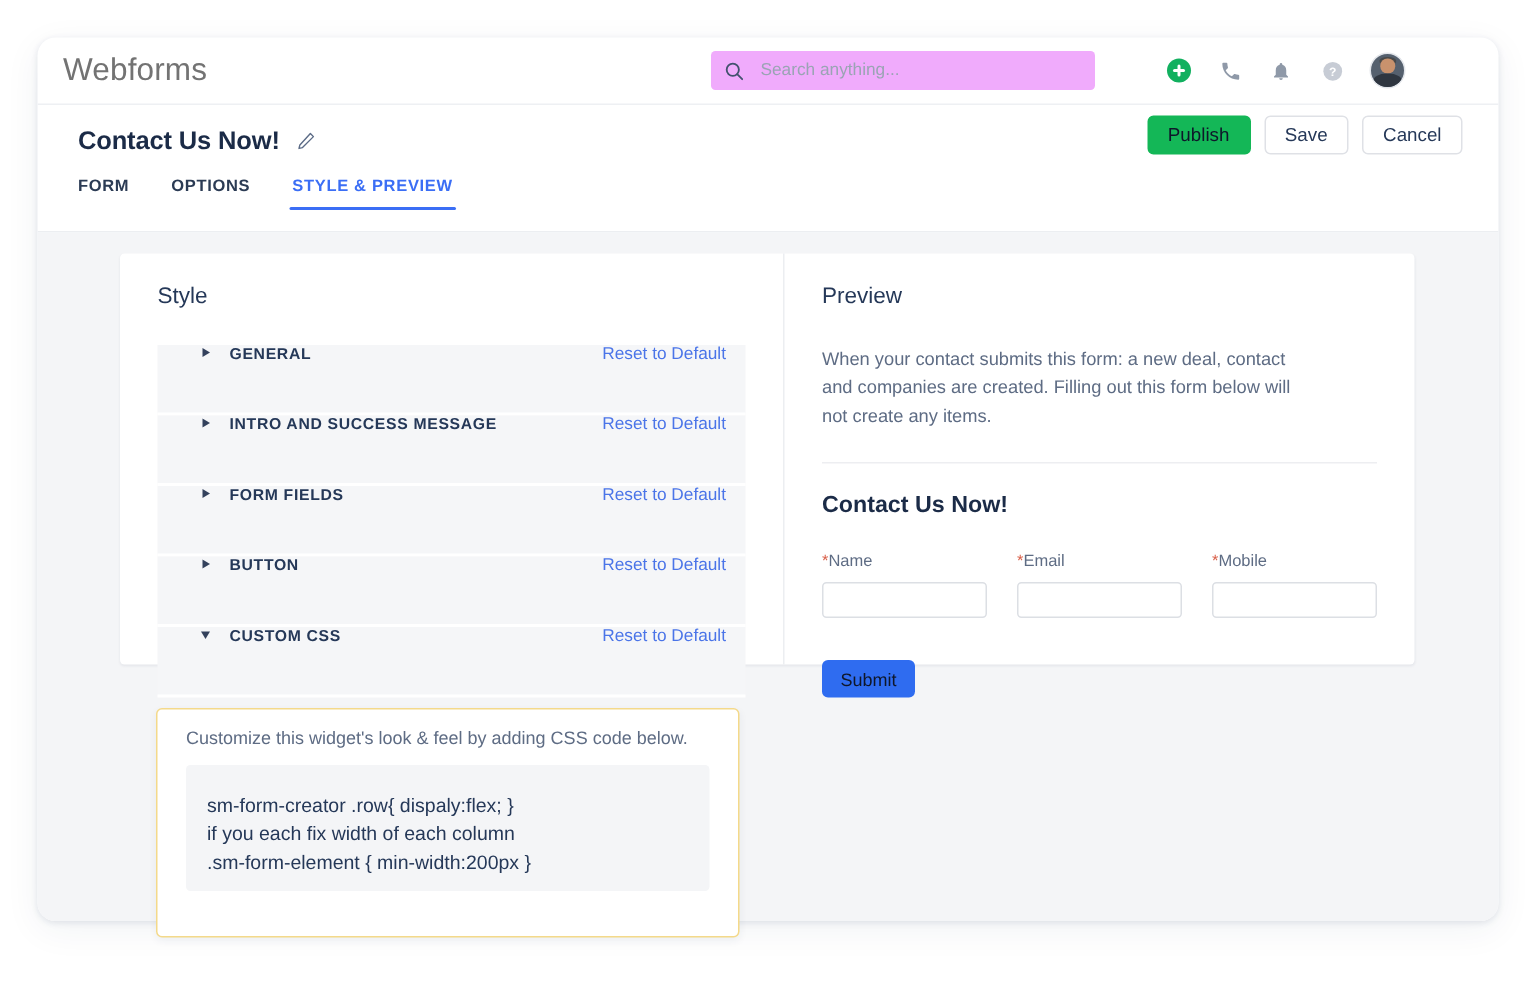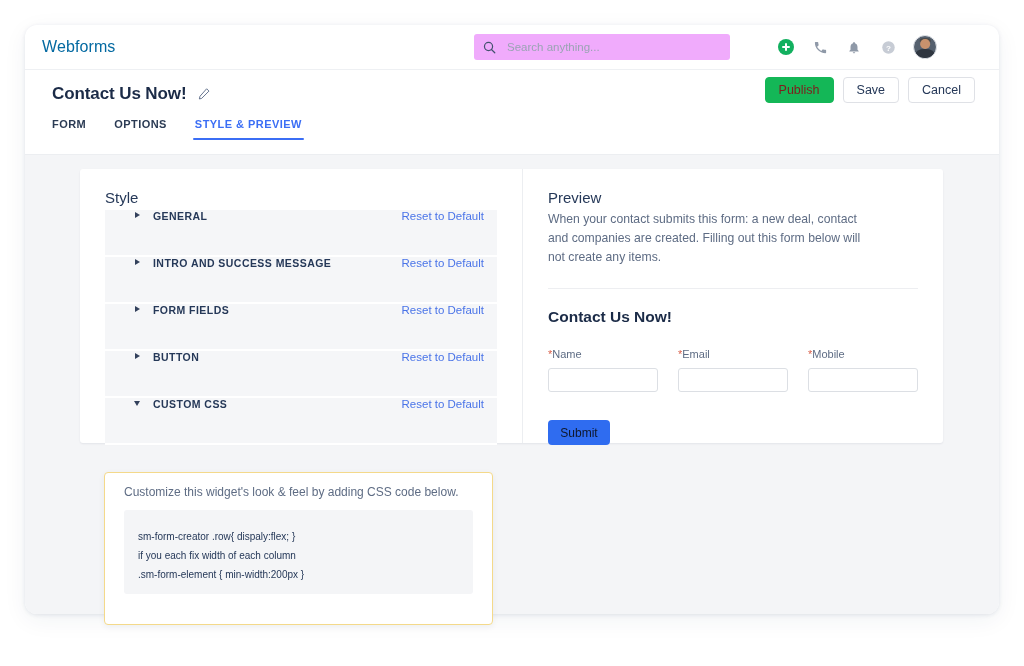--- a/index.html
+++ b/index.html
@@ -38,8 +38,8 @@
   }
   .app-title {
     margin-left: 17px;
-    font-size: 16px;
-    color: #0369a1;
+    font-size: 21px;
+    color: #737373;
     font-weight: 400;
     letter-spacing: .1px;
   }

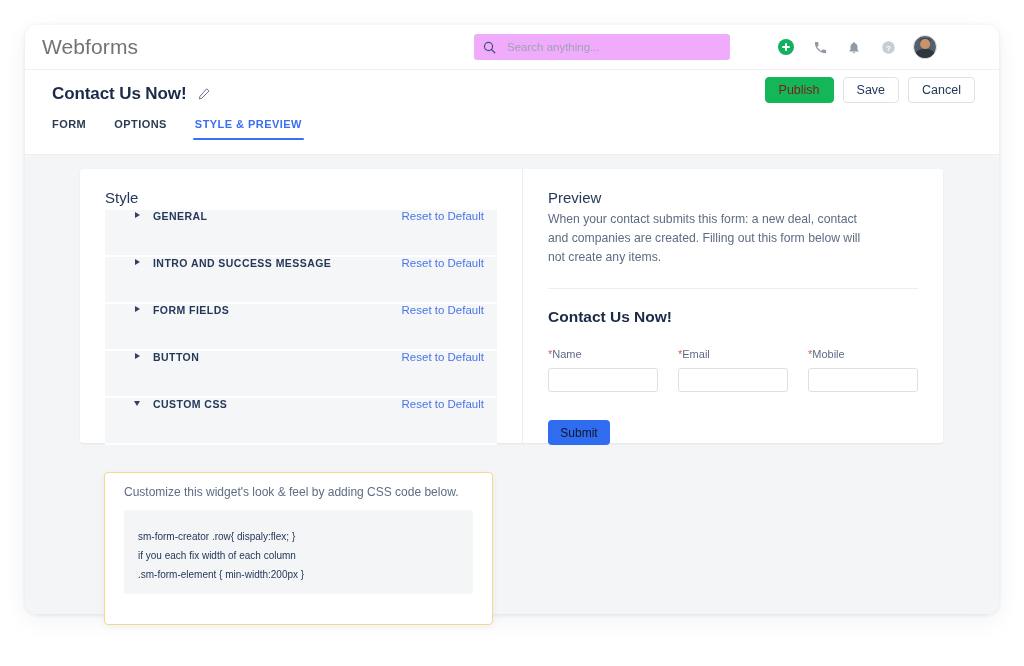--- a/index.html
+++ b/index.html
@@ -142,7 +142,7 @@
   .btn-publish {
     background: #14b757;
     border-color: #14b757;
-    color: #7f1d1d;
+    color: #0f172a;
   }
 
   

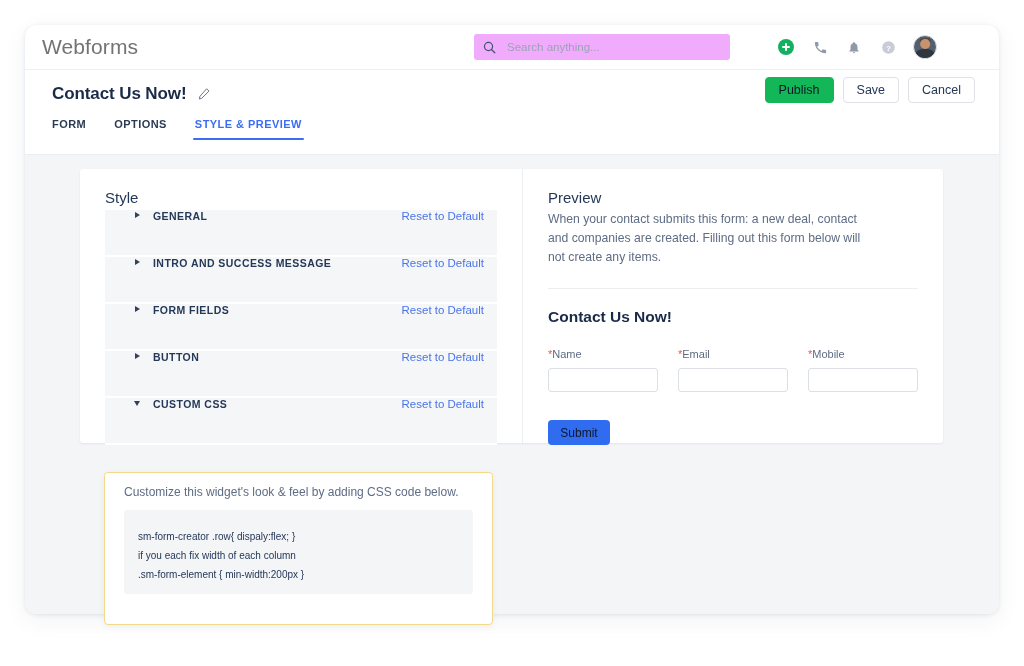--- a/index.html
+++ b/index.html
@@ -202,7 +202,7 @@
   .col-title {
     font-size: 15px;
     color: #253858;
-    margin: 0 0 4px 0;
+    margin: 0 0 24px 0;
     font-weight: 400;
   }
 

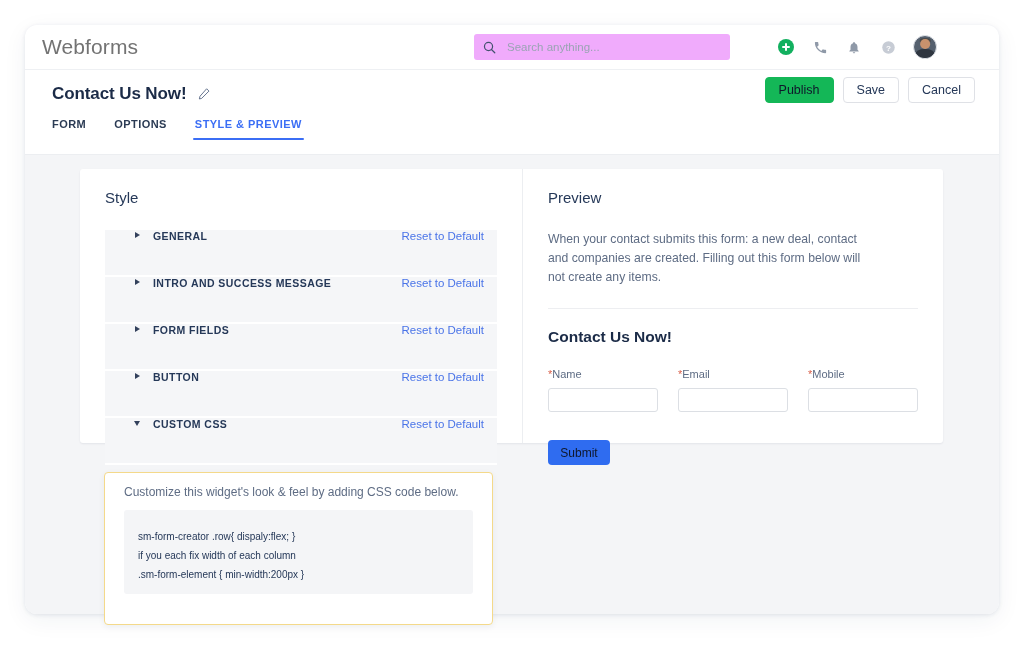--- a/index.html
+++ b/index.html
@@ -328,7 +328,7 @@
     padding: 17px 14px;
   }
   .css-line {
-    font-size: 10px;
+    font-size: 13px;
     color: #253858;
     line-height: 19px;
     white-space: pre;

